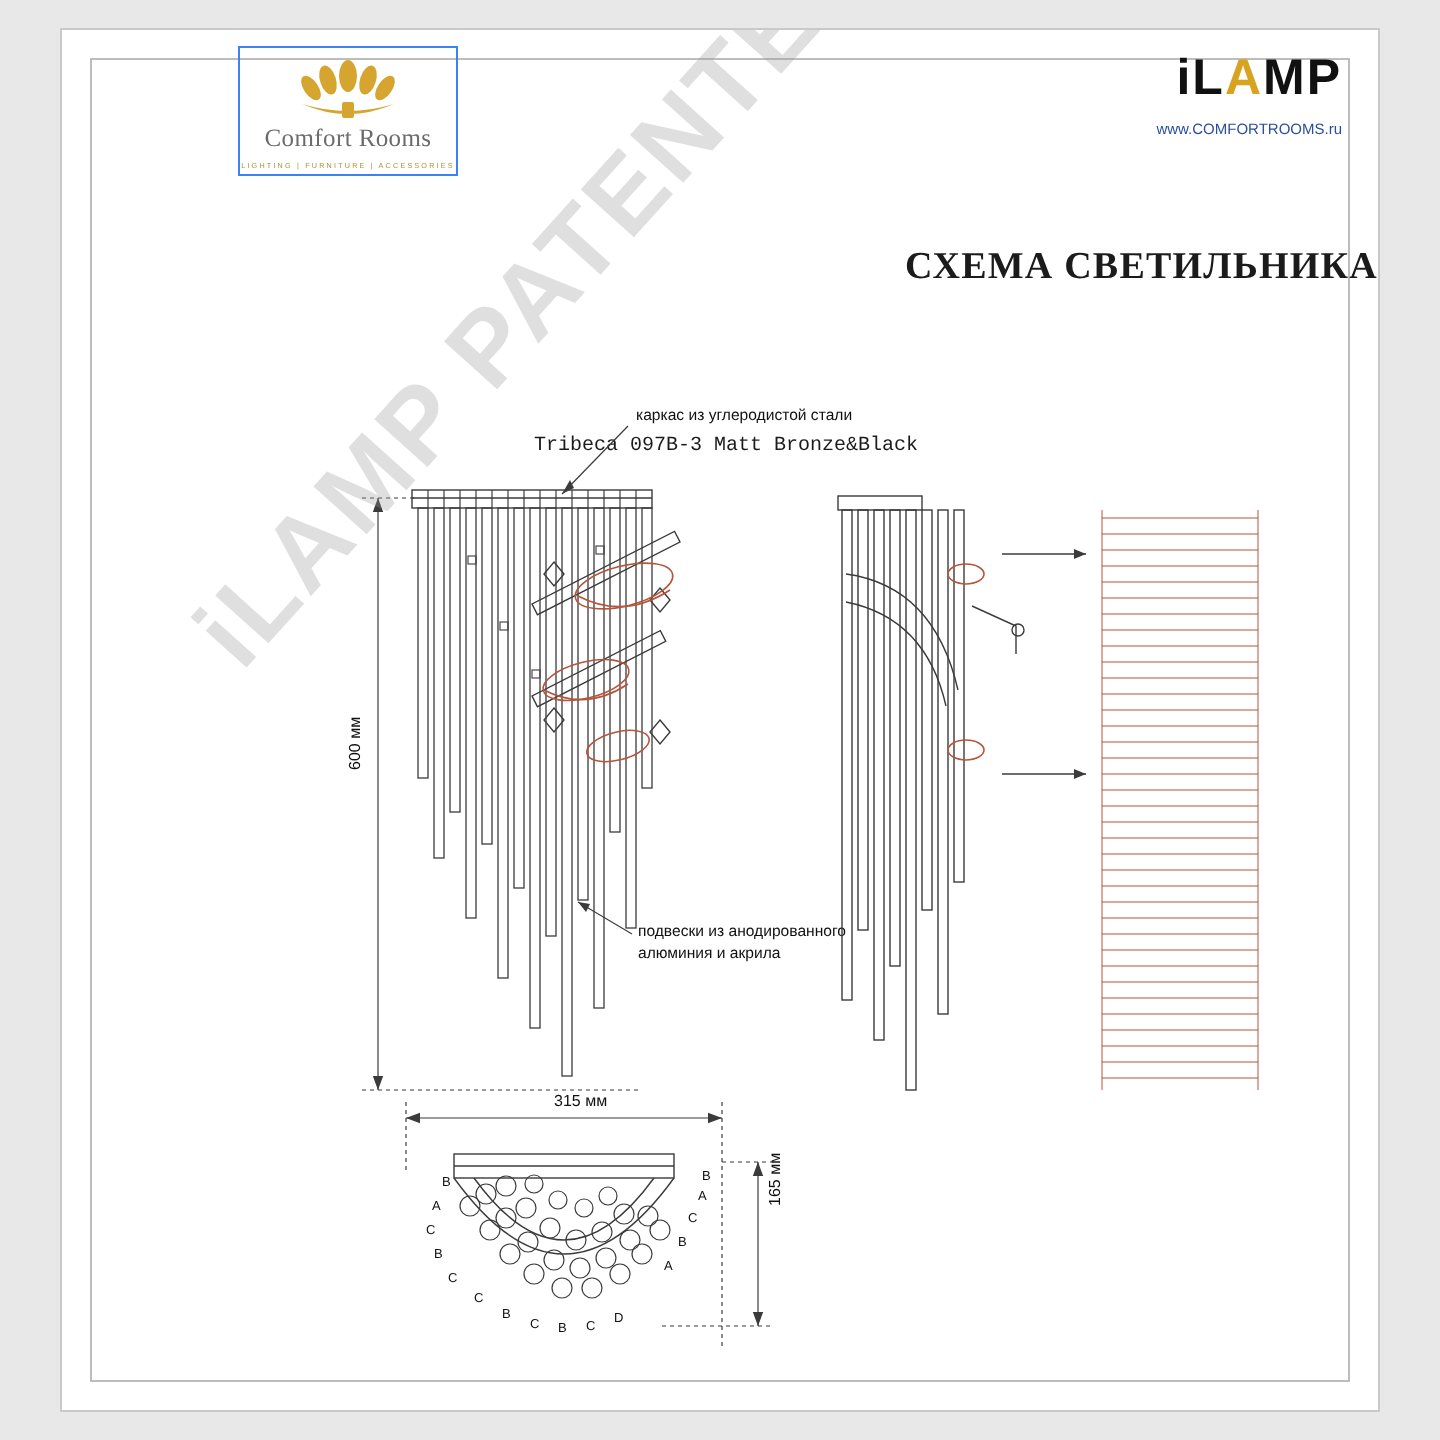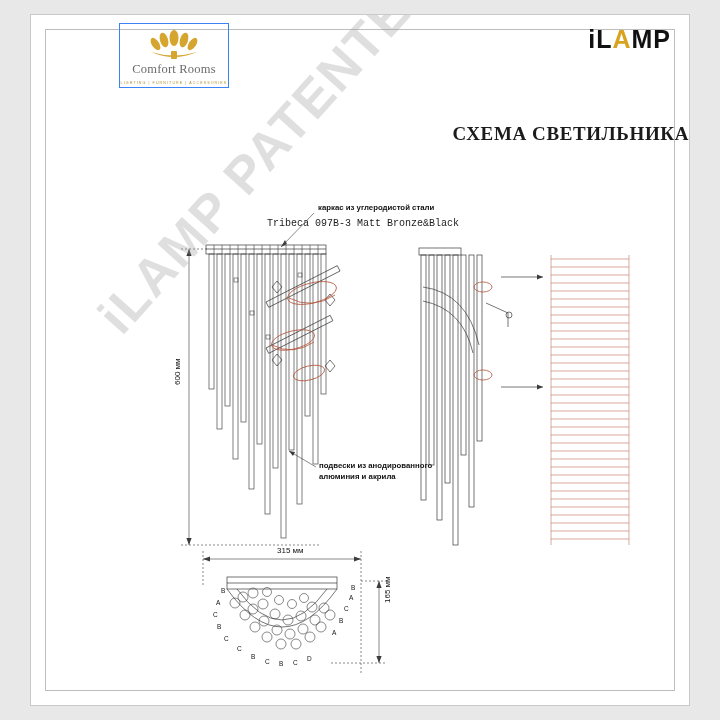--- a/index.html
+++ b/index.html
@@ -166,6 +166,7 @@
       <span>iL</span><span class="flame">A</span><span>MP</span>
     </div>
     <div class="ilamp-urls">
+      <div>www.COMFORTROOMS.ru</div>
     </div>
   </div>
 

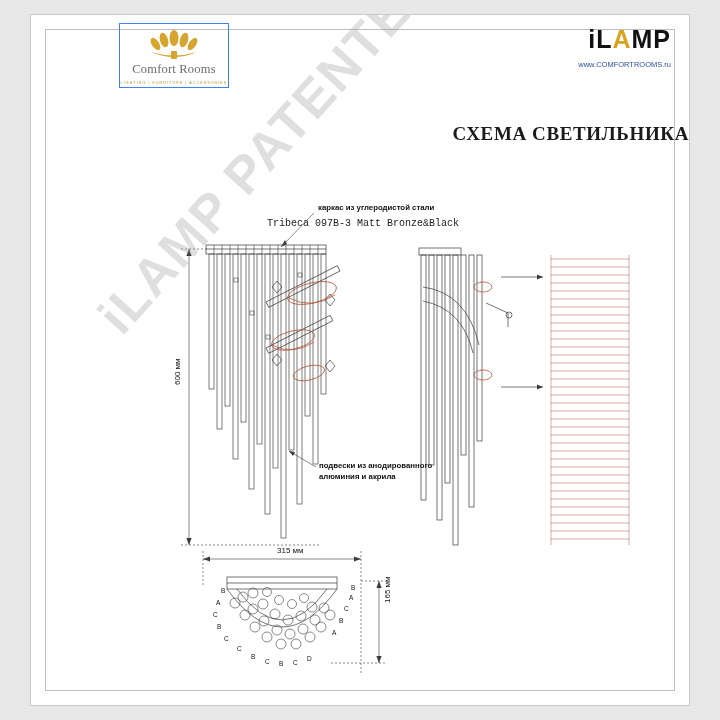--- a/index.html
+++ b/index.html
@@ -105,7 +105,6 @@
     color:#111;
     line-height:1.35;
     white-space:pre-line;
-    font-weight:bold;
   }
   .callout-1{ left:287px; top:188px; }
   .callout-2{ left:288px; top:446px; }

